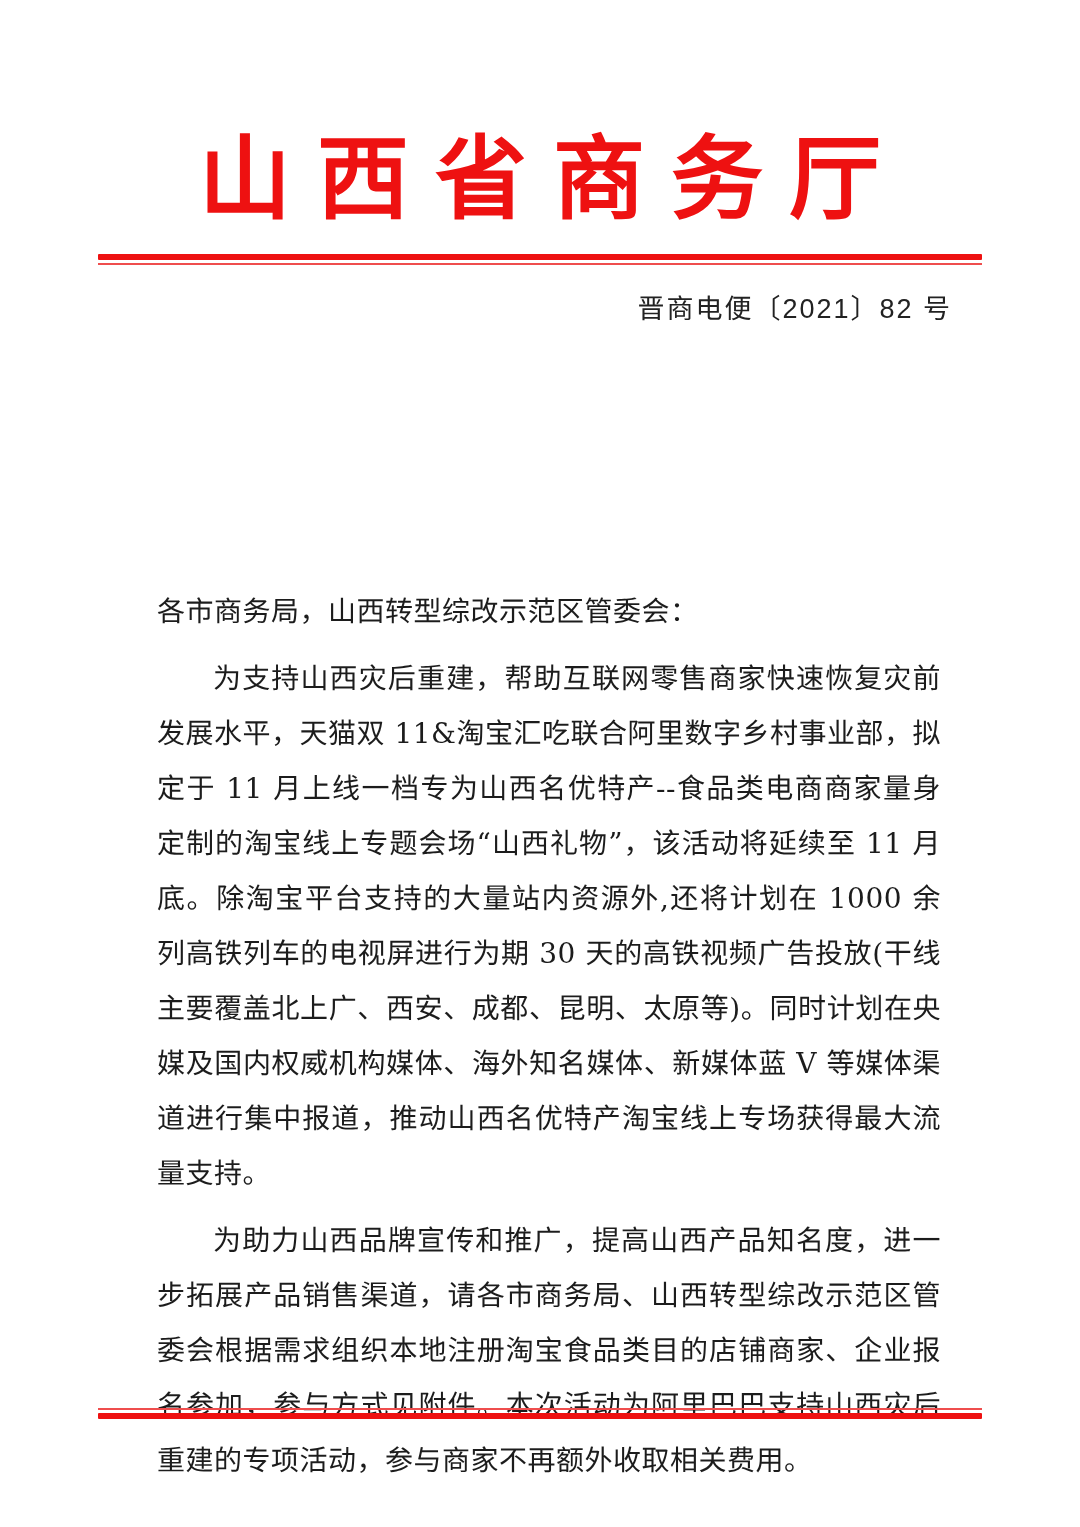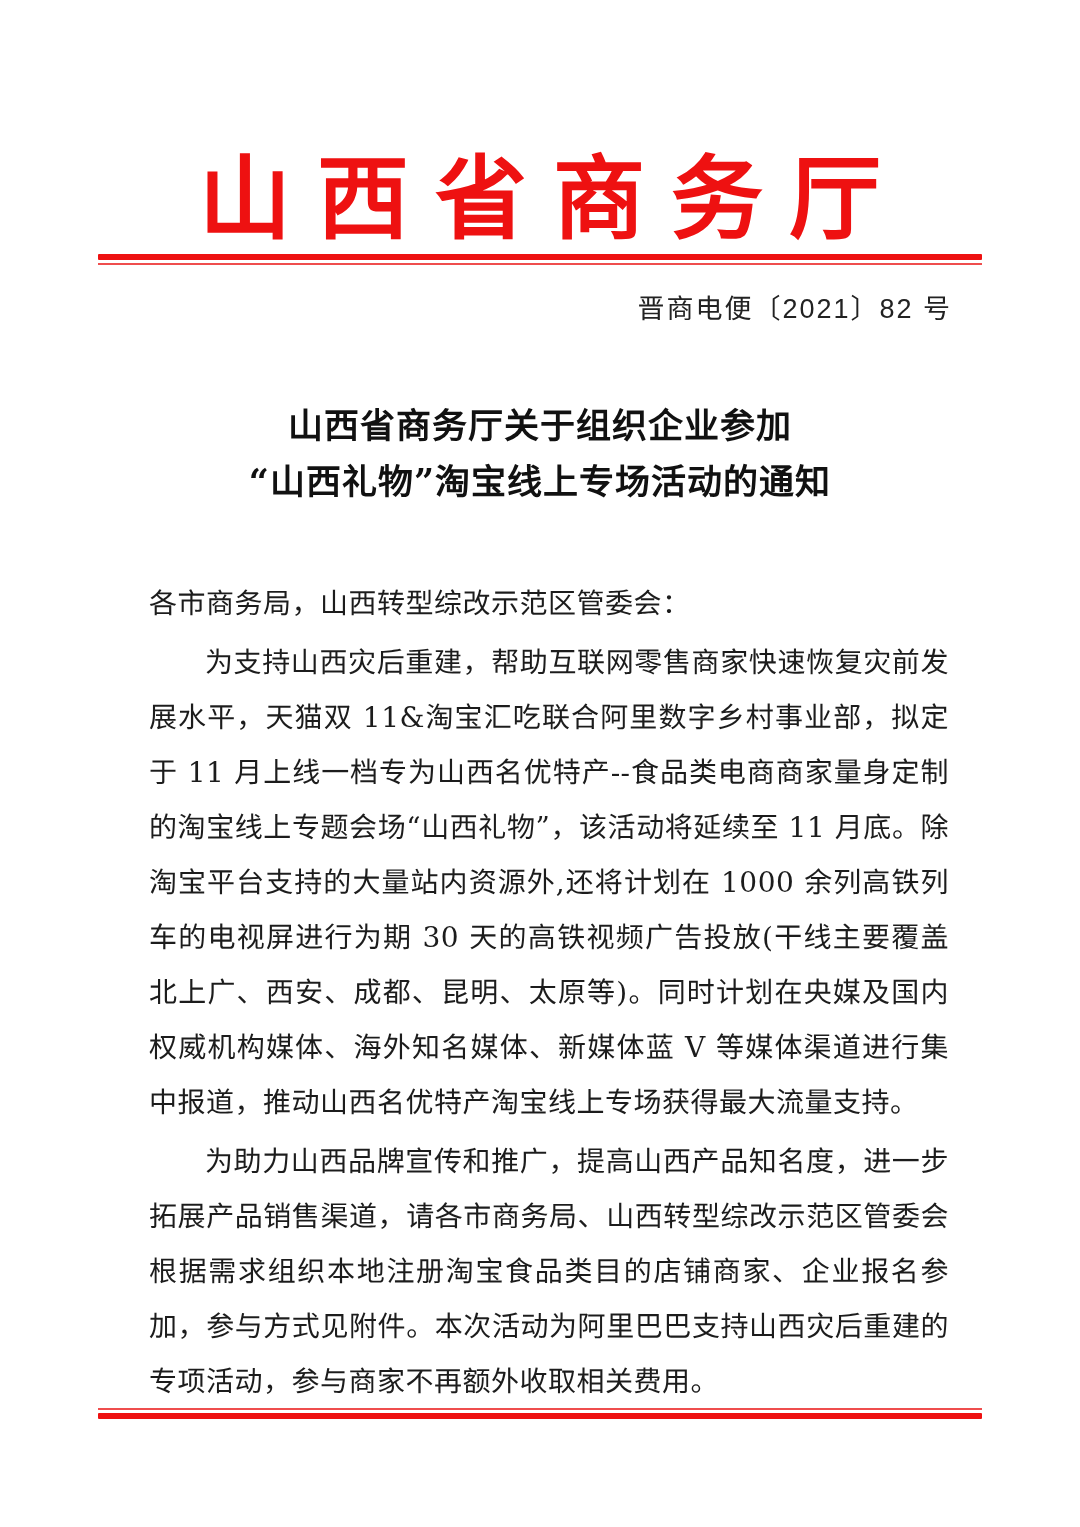--- a/index.html
+++ b/index.html
@@ -41,7 +41,6 @@
     text-indent: 26px;
     color: #ee1111;
     white-space: nowrap;
-    margin-top: 20px;
   }
 
   

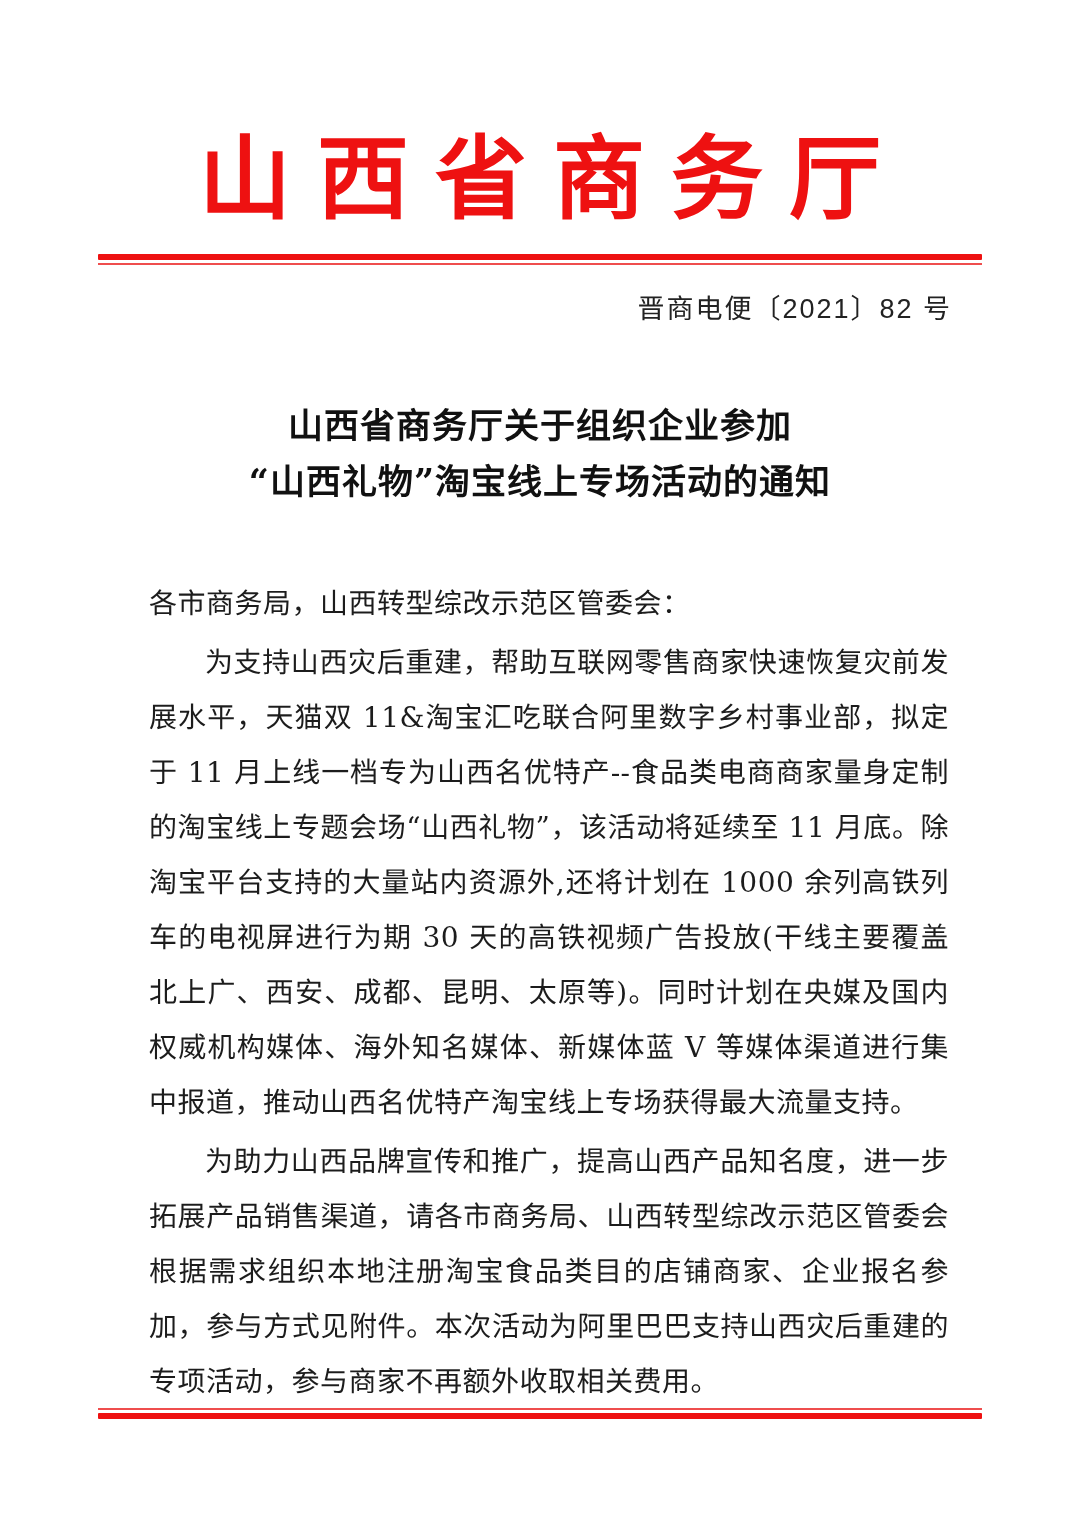--- a/index.html
+++ b/index.html
@@ -145,10 +145,6 @@
 
   <div class="docnum">晋商电便〔2021〕82 号</div>
 
-  <div class="doc-title">
-    <span class="tline">山西省商务厅关于组织企业参加</span>
-    <span class="tline">“山西礼物”淘宝线上专场活动的通知</span>
-  </div>
 
   <div class="body-block">
     <p class="para addressee">各市商务局，山西转型综改示范区管委会：</p>

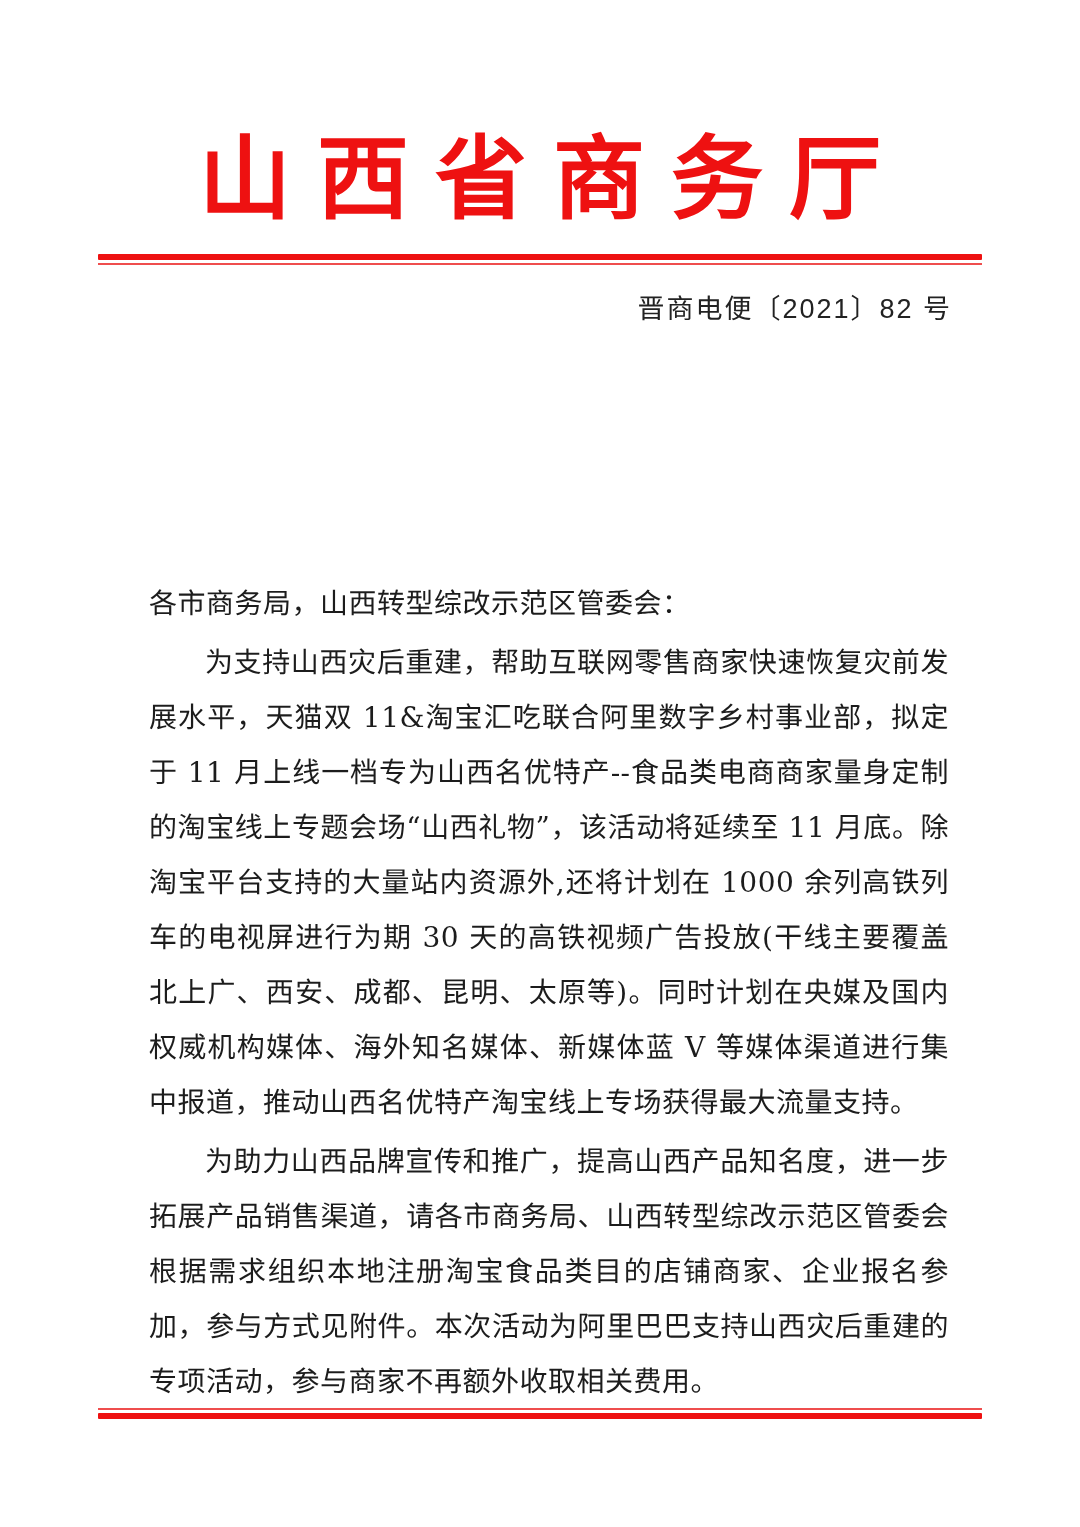--- a/index.html
+++ b/index.html
@@ -119,7 +119,7 @@
     font-family: "DejaVu Serif", "Liberation Serif", serif;
   }
   .para {
-    margin: 4px;
+    margin: 12px;
     text-align: justify;
     text-align-last: left;
     text-justify: inter-ideograph;

